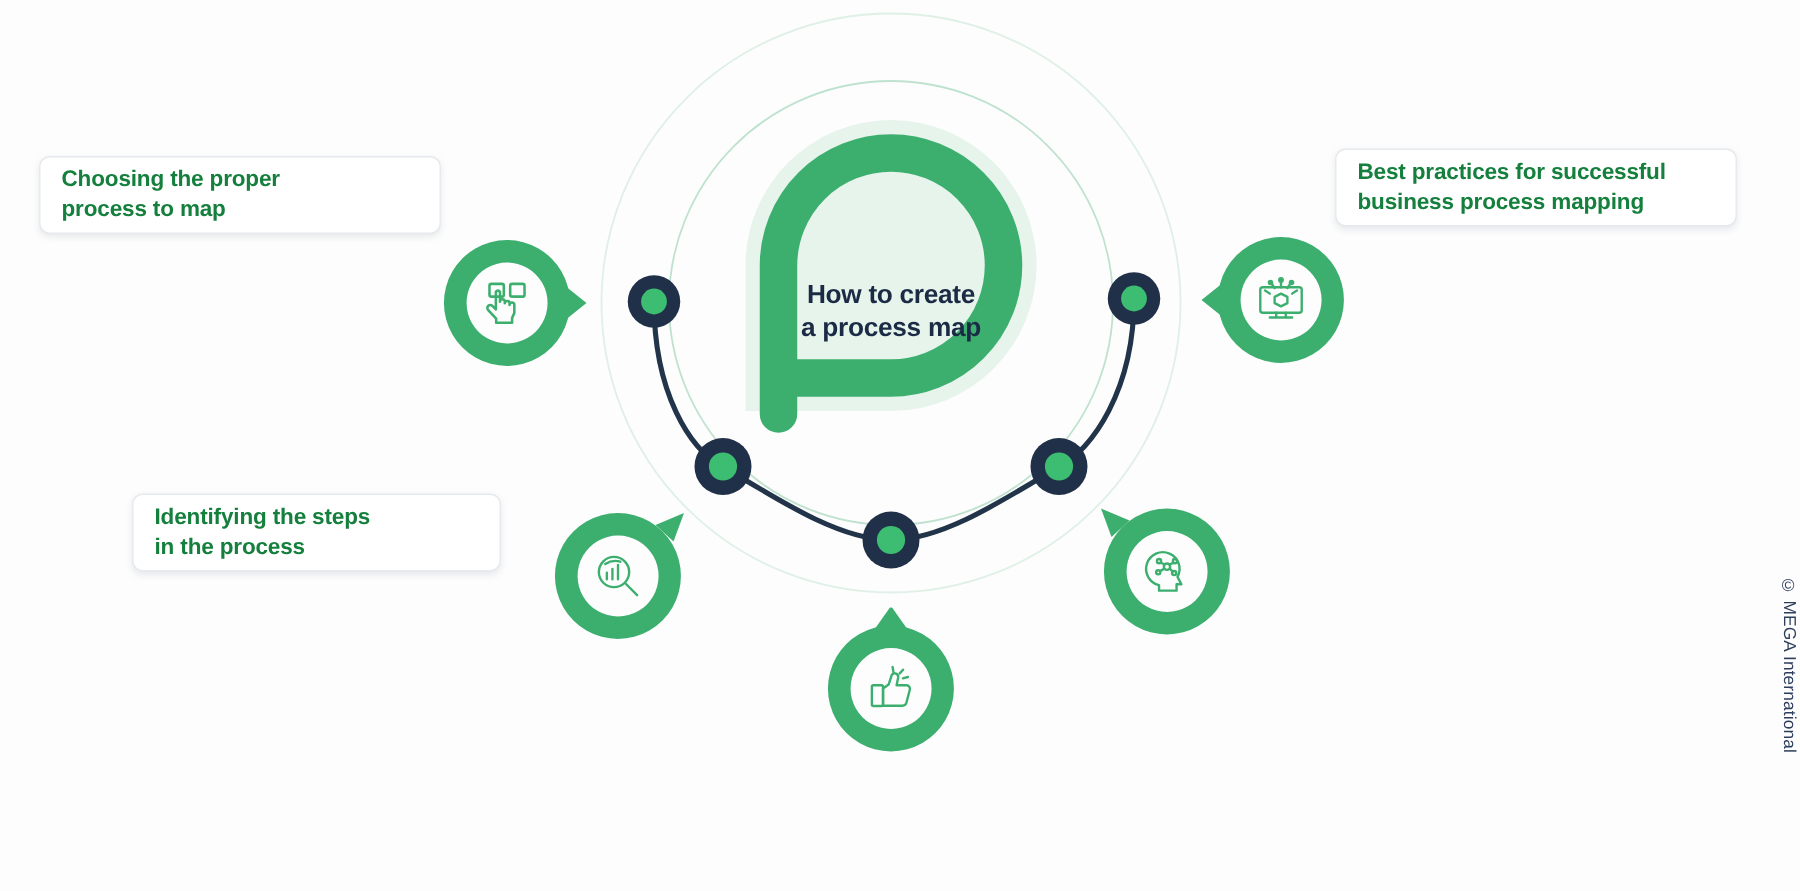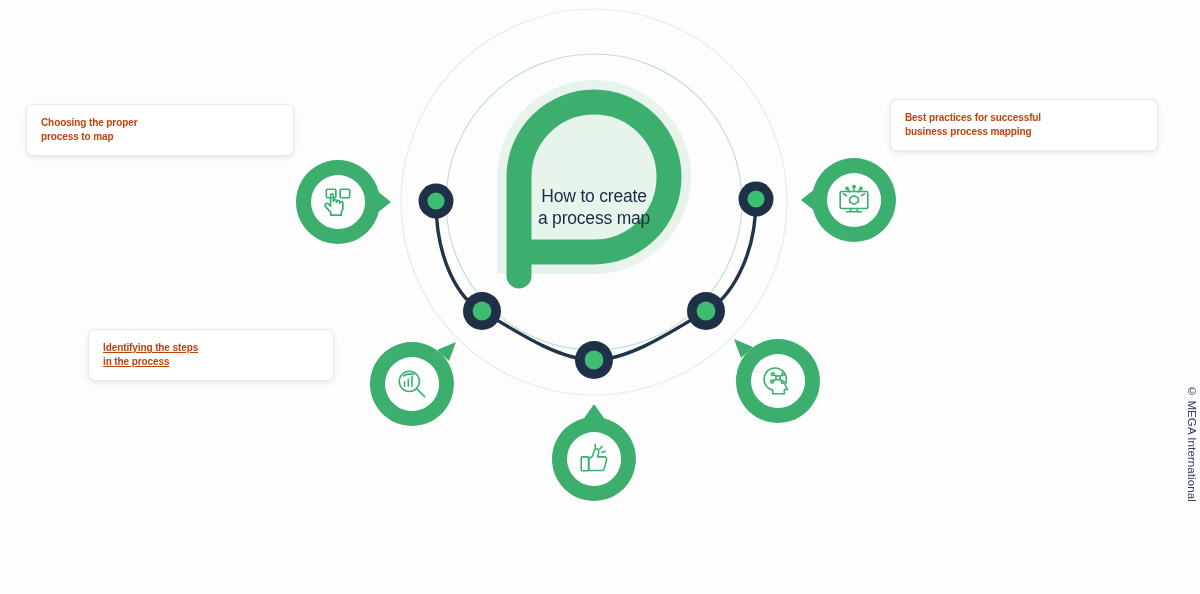--- a/index.html
+++ b/index.html
@@ -50,8 +50,8 @@
     border: 1px solid #e6e9ee;
     border-radius: 7px;
     box-shadow: 0 2px 5px rgba(30,45,70,0.10);
-    color: #c2410c;
-    font-size: 10px;
+    color: #15803d;
+    font-size: 15px;
     font-weight: bold;
     line-height: 1.32;
     letter-spacing: -0.1px;

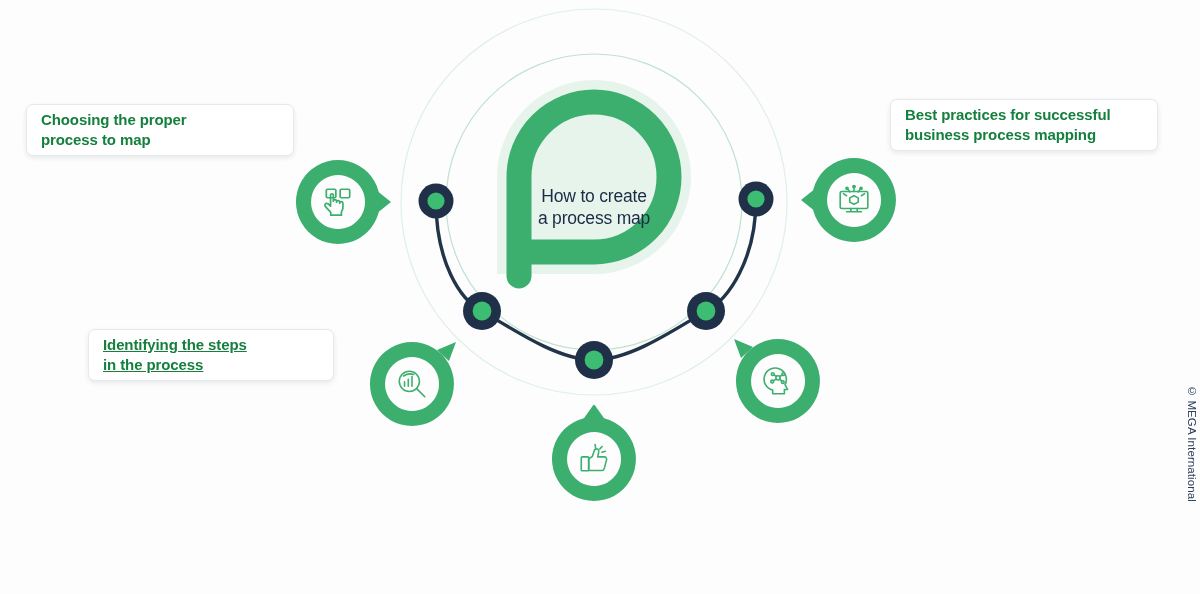--- a/index.html
+++ b/index.html
@@ -35,7 +35,7 @@
     width: 178px;
     text-align: center;
     font-size: 17.5px;
-    font-weight: normal;
+    font-weight: bold;
     line-height: 1.28;
     color: #1c2b45;
     letter-spacing: -0.2px;

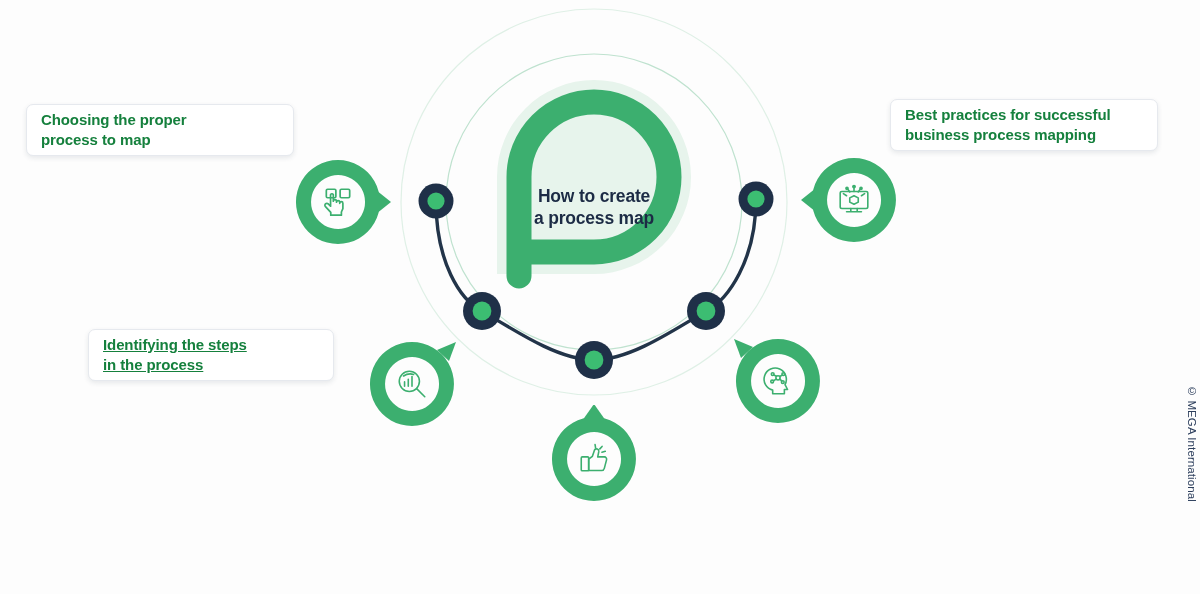--- a/index.html
+++ b/index.html
@@ -229,7 +229,7 @@
   <div class="label-box two-line" style="left:890px; top:99px; width:268px; height:52px;">Best practices for successful
 business process mapping</div>
 
-  <div class="label-box two-line" style="left:88px; top:329px; width:246px; height:52px;text-decoration:underline;">Identifying the steps
+  <div class="label-box two-line" style="left:88px; top:329px; width:246px; height:52px;">Identifying the steps
 in the process</div>
 
 

